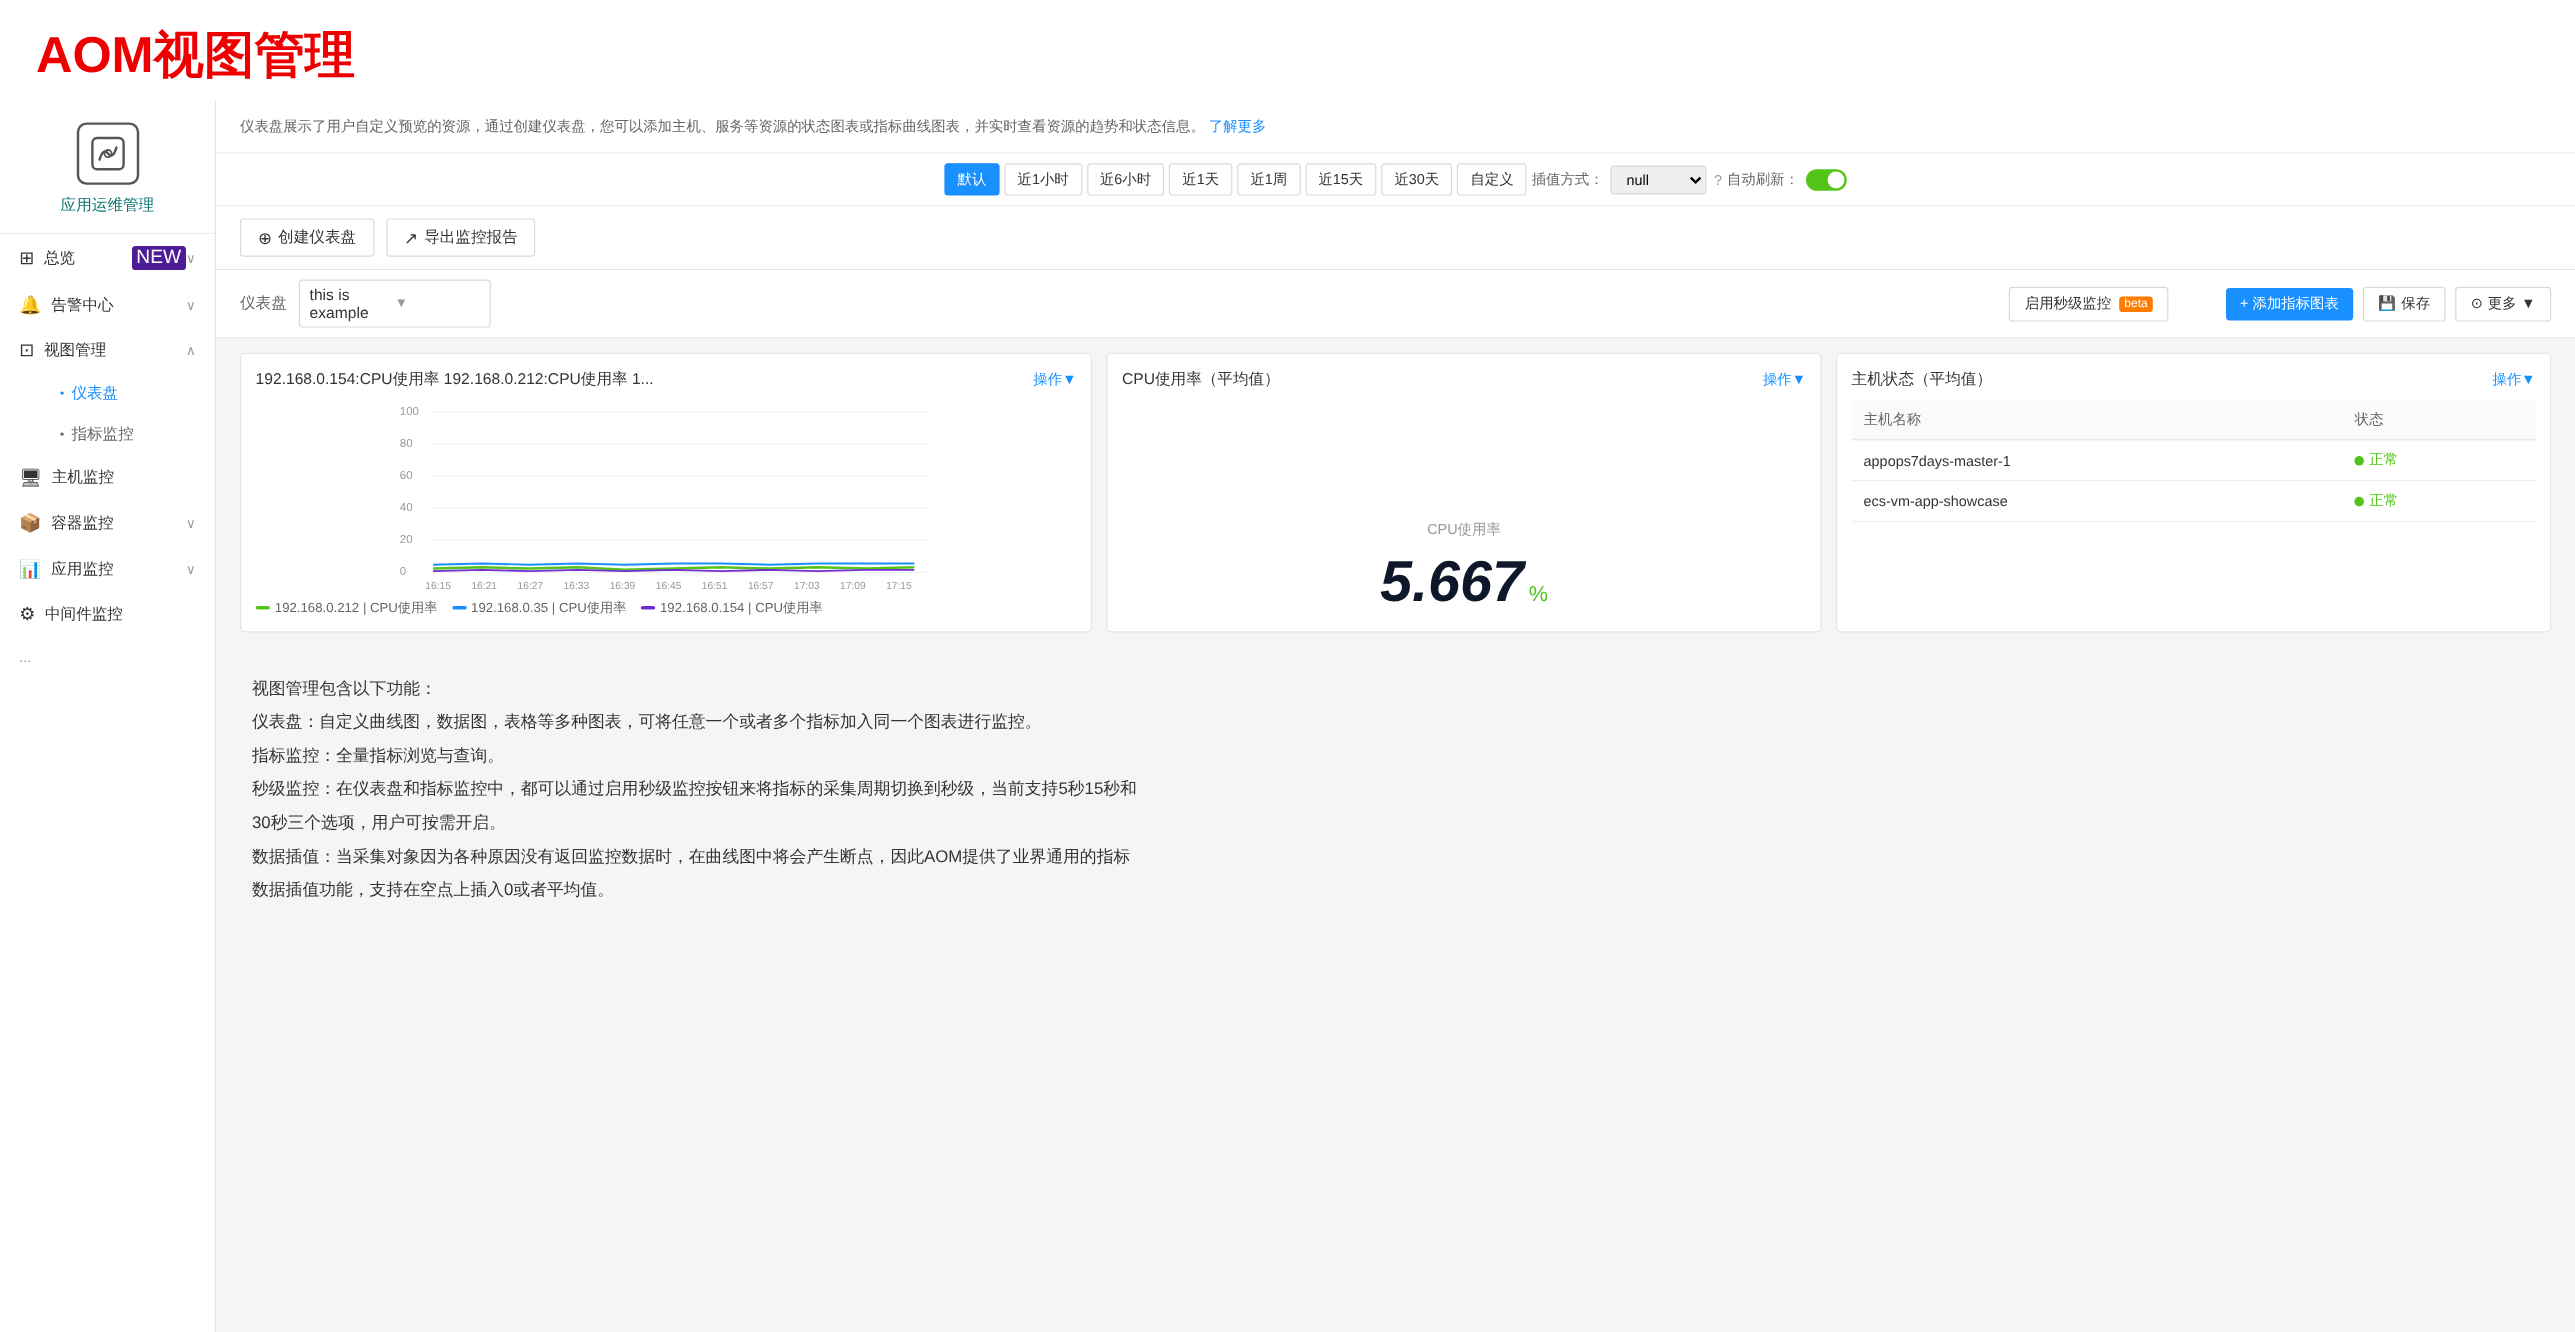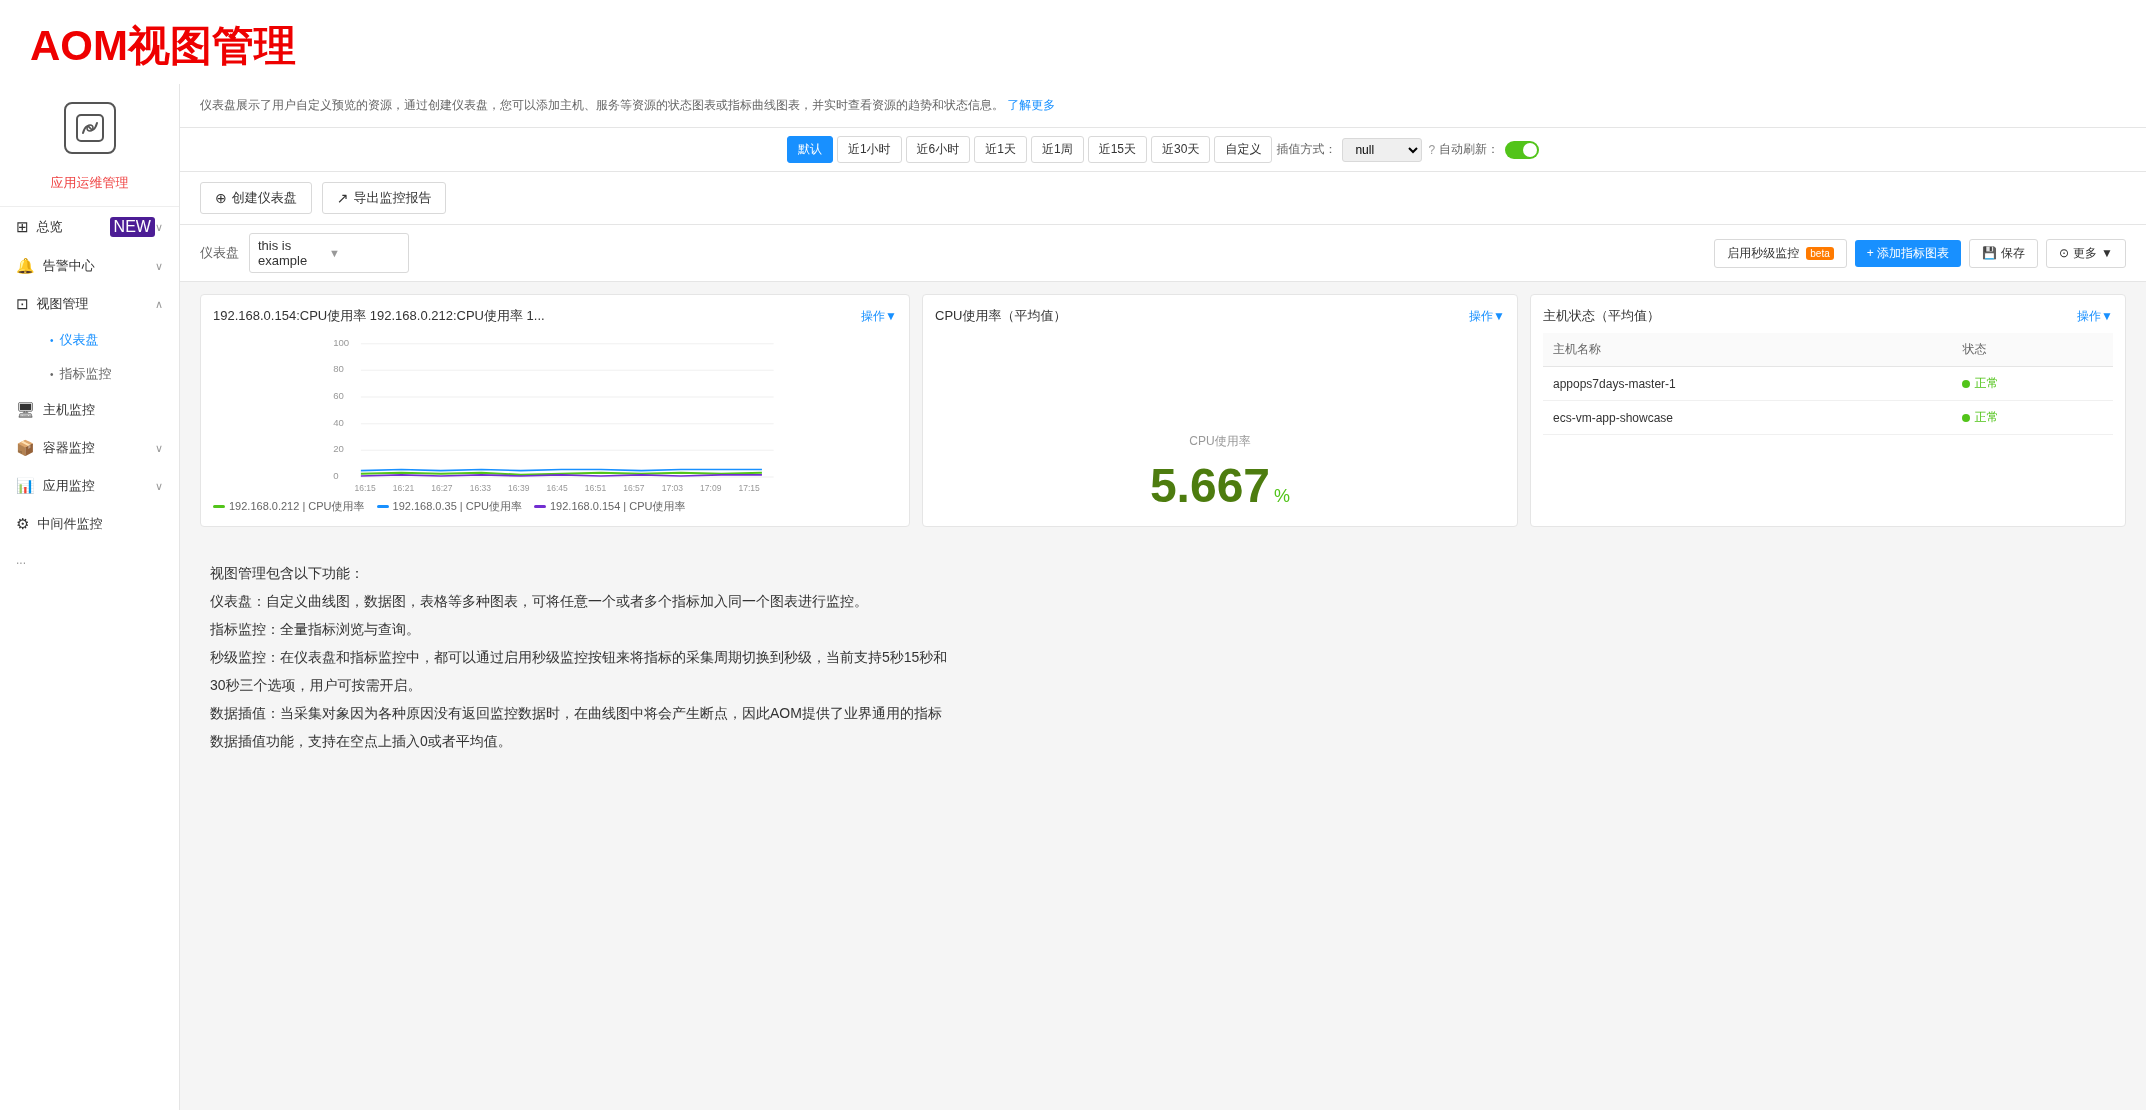--- a/index.html
+++ b/index.html
@@ -13,7 +13,7 @@
     .sidebar { width: 180px; background: #fff; border-right: 1px solid #e5e5e5; flex-shrink: 0; overflow-y: auto; }
     .sidebar-logo { display: flex; flex-direction: column; align-items: center; padding: 18px 0 14px 0; border-bottom: 1px solid #eee; }
     .sidebar-logo-icon { width: 52px; height: 52px; border: 2px solid #555; border-radius: 8px; display: flex; align-items: center; justify-content: center; font-size: 22px; color: #555; }
-    .sidebar-logo-text { font-size: 13px; color: #ef4444; margin-top: 20px; font-weight: 500; text-align: right; }
+    .sidebar-logo-text { font-size: 13px; color: #0f766e; margin-top: 8px; font-weight: 500; text-align: right; }
     .sidebar-item { display: flex; align-items: center; padding: 10px 16px; cursor: pointer; color: #333; font-size: 13px; position: relative; }
     .sidebar-item .item-icon { margin-right: 8px; font-size: 15px; }
     .sidebar-item .item-label { flex: 1; }

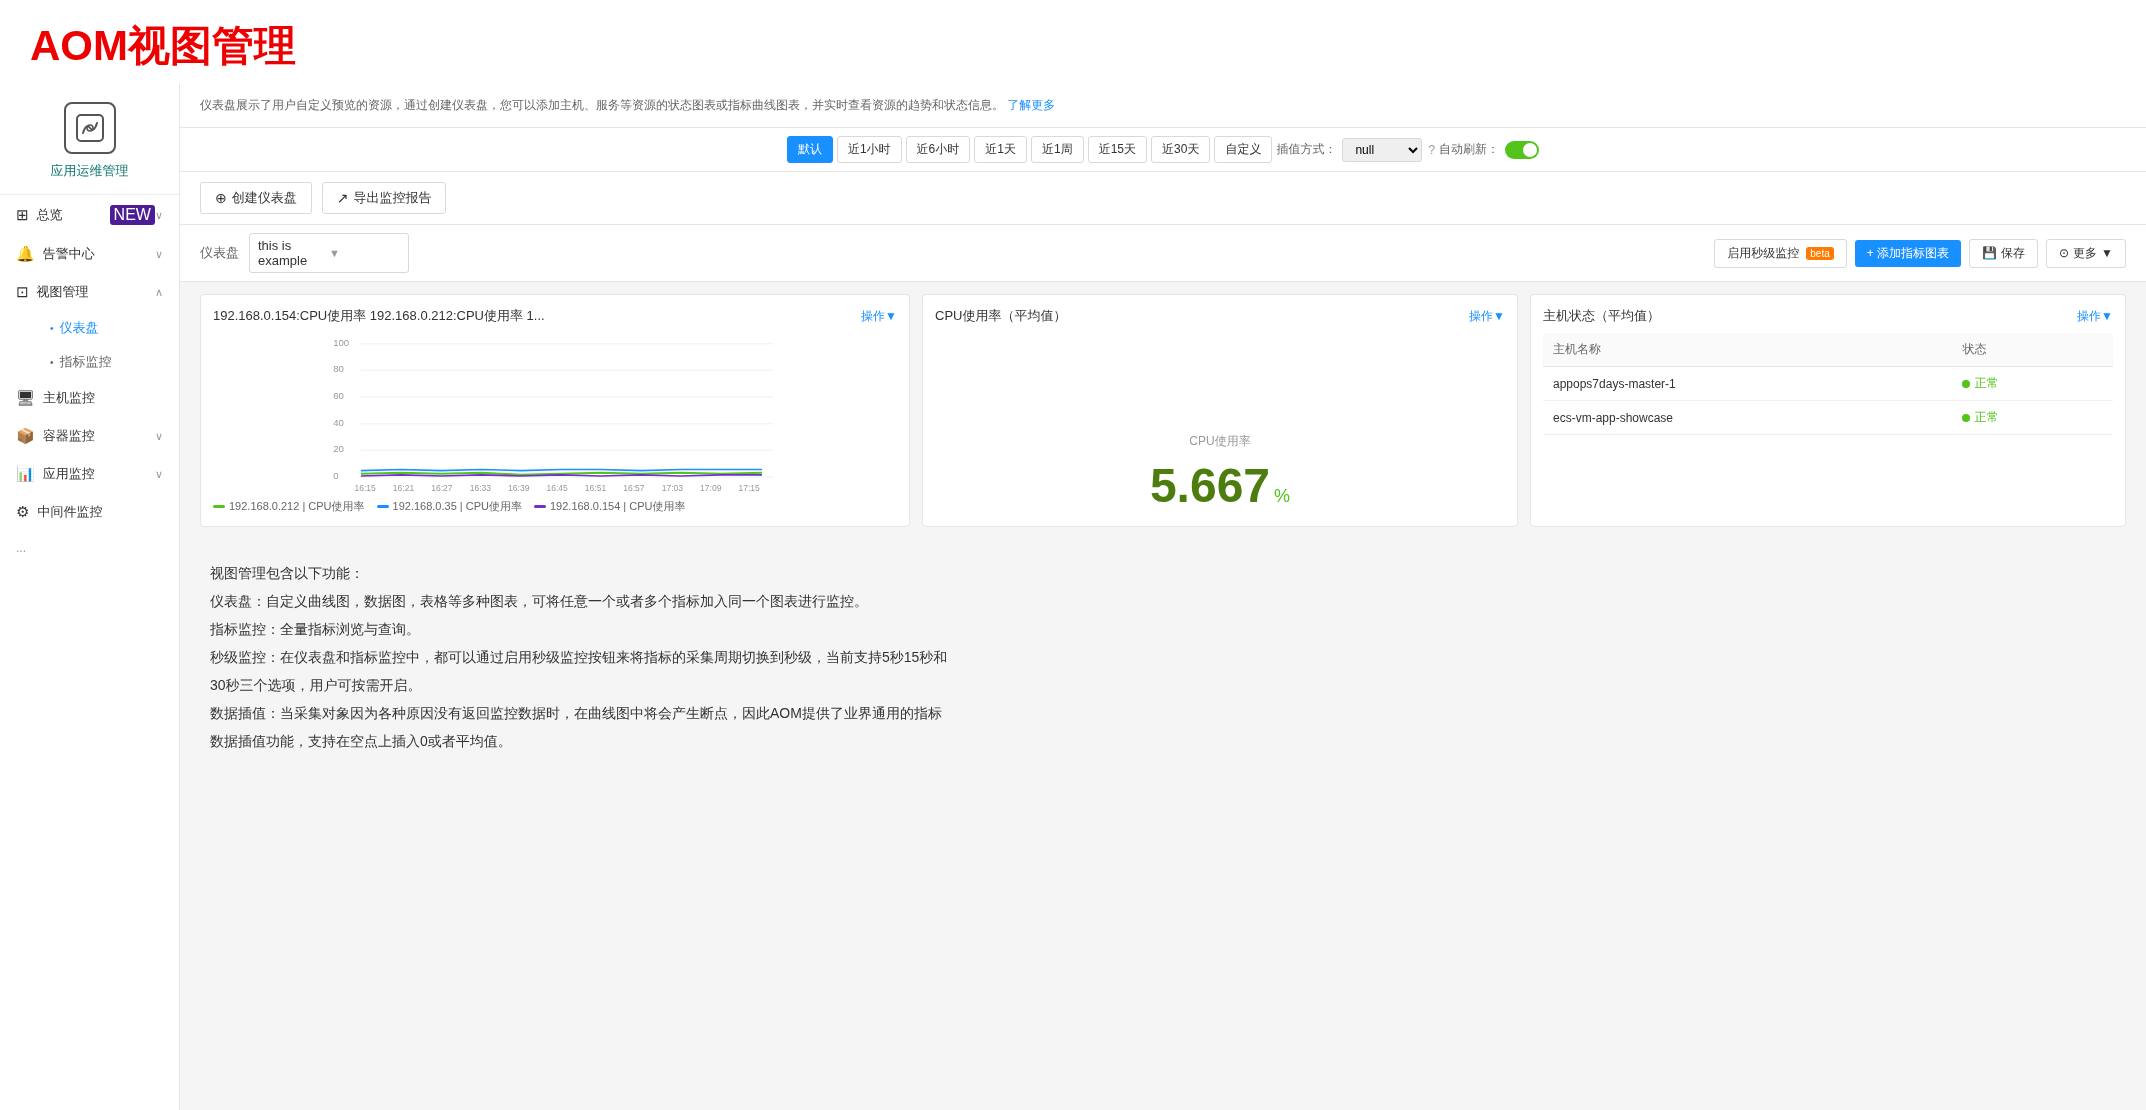--- a/index.html
+++ b/index.html
@@ -53,7 +53,7 @@
     .dashboard-select-wrap span { flex: 1; font-size: 13px; }
     .dashboard-select-wrap .arrow { color: #999; font-size: 11px; }
     .btn-secondary { display: flex; align-items: center; gap: 4px; padding: 5px 12px; border: 1px solid #d9d9d9; background: #fff; border-radius: 3px; cursor: pointer; font-size: 12px; color: #333; }
-    .btn-blue { background: #1890ff; color: #fff; border: none; border-radius: 3px; padding: 5px 12px; font-size: 12px; cursor: pointer; display: flex; align-items: center; gap: 4px; }
+    .btn-blue { background: #1890ff; color: #fff; border: none; border-radius: 3px; padding: 5px 12px; font-size: 12px; cursor: pointer; display: flex; align-items: center; gap: 4px; margin-left: 40px; }
     .badge-beta { background: #ff7a00; color: #fff; font-size: 10px; padding: 1px 4px; border-radius: 3px; margin-left: 3px; }
     .btn-more { display: flex; align-items: center; gap: 4px; padding: 5px 12px; border: 1px solid #d9d9d9; background: #fff; border-radius: 3px; cursor: pointer; font-size: 12px; color: #333; }
 

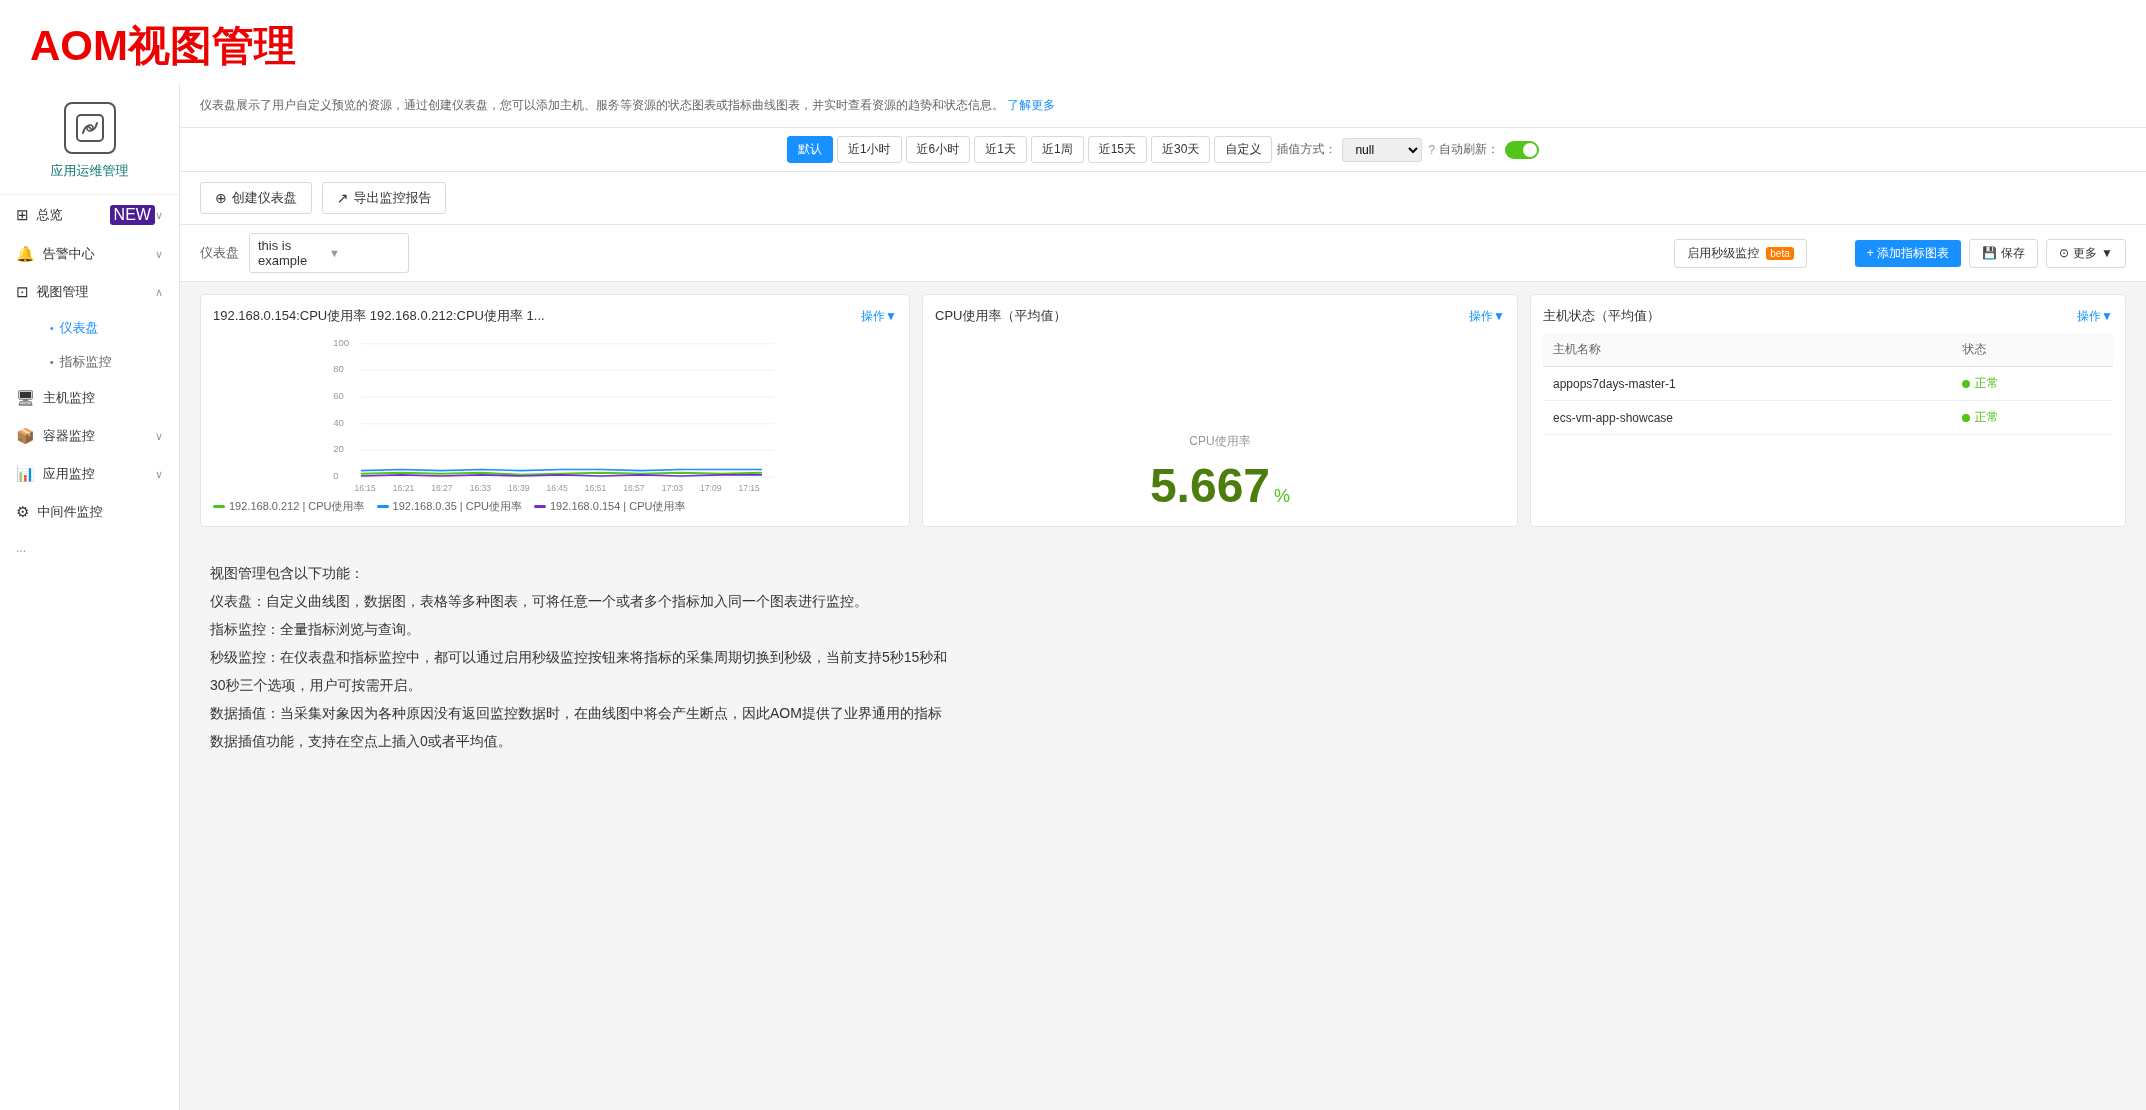--- a/index.html
+++ b/index.html
@@ -77,7 +77,7 @@
     
     .gauge-area { display: flex; flex-direction: column; align-items: center; justify-content: flex-end; height: 180px; }
     .gauge-label { font-size: 12px; color: #999; margin-bottom: 8px; }
-    .gauge-value { font-size: 48px; font-weight: bold; color: #4d7c0f; }
+    .gauge-value { font-size: 48px; font-weight: bold; color: #0f172a; font-style: italic; }
     .gauge-unit { font-size: 18px; color: #52c41a; }
 
     

